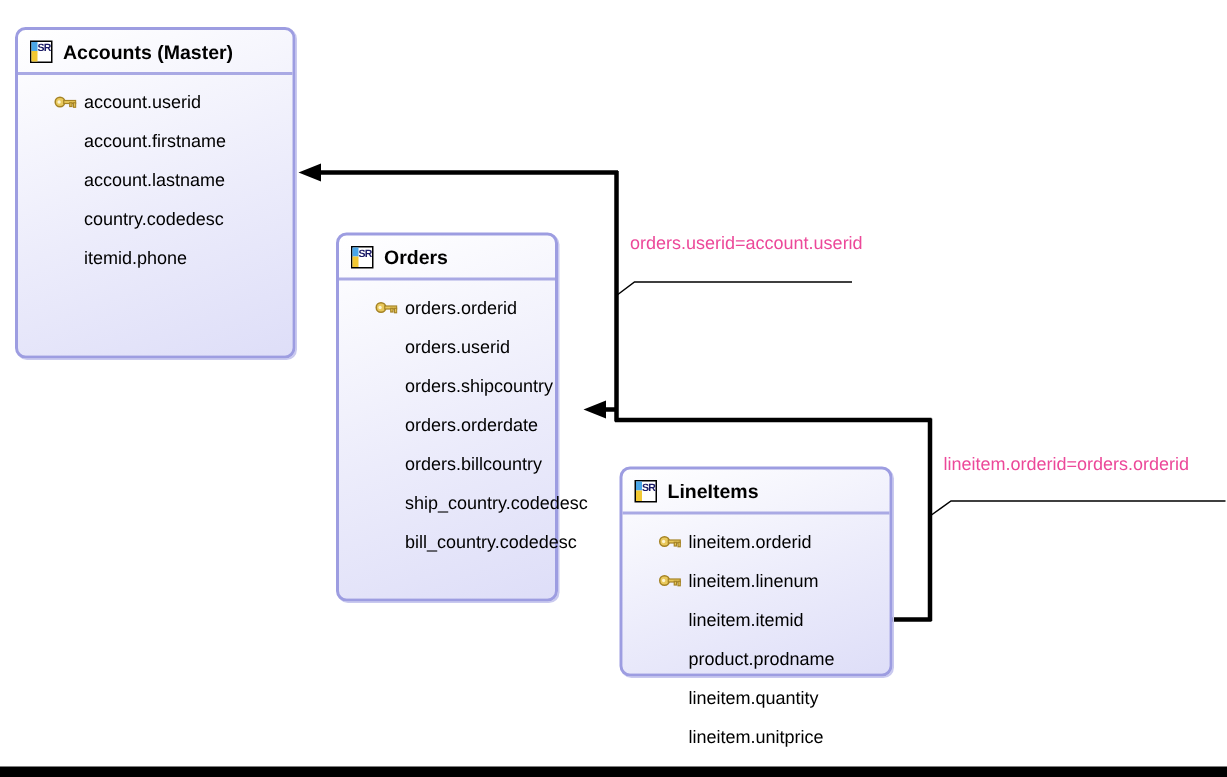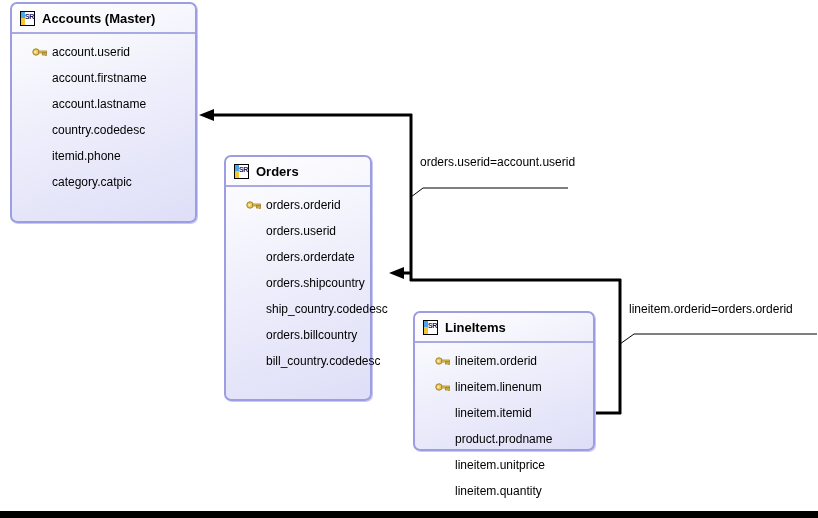--- a/index.html
+++ b/index.html
@@ -40,7 +40,7 @@
     font-family:"Liberation Sans", sans-serif;
   }
   
-  #tbox-accounts{left:10px;top:2px;width:187px;height:221px;}
+  #tbox-accounts{left:10px;top:18px;width:187px;height:221px;}
   #tbox-orders{left:224px;top:155px;width:148px;height:246px;}
   #tbox-lineitems{left:413px;top:311px;width:182px;height:140px;}
   

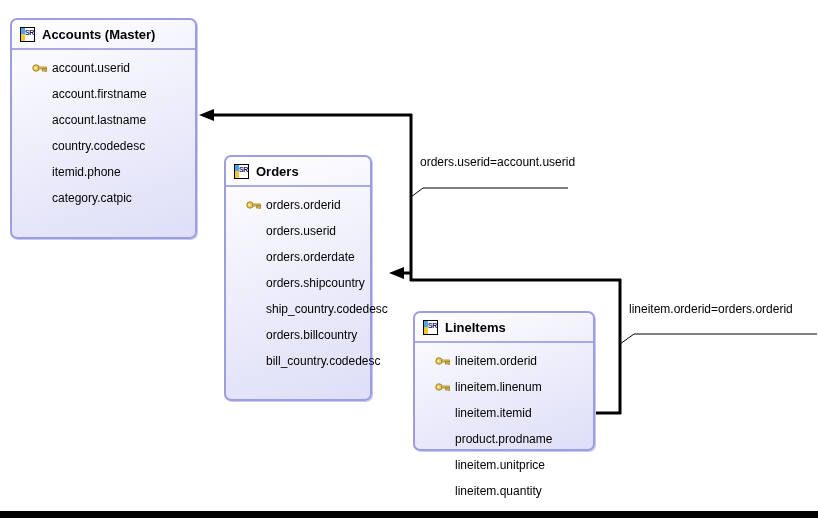--- a/index.html
+++ b/index.html
@@ -23,8 +23,8 @@
   }
   .tbox-rows{padding-top:5px;}
   .trow{
-    display:flex;align-items:center;height:26px;padding-left:20px;
-    font-size:12px;white-space:nowrap;
+    display:flex;align-items:center;height:26px;padding-left:4px;
+    font-size:12px;white-space:nowrap;margin-left:20px;
   }
   .key-slot{width:20px;flex:0 0 20px;display:flex;align-items:center;}
   

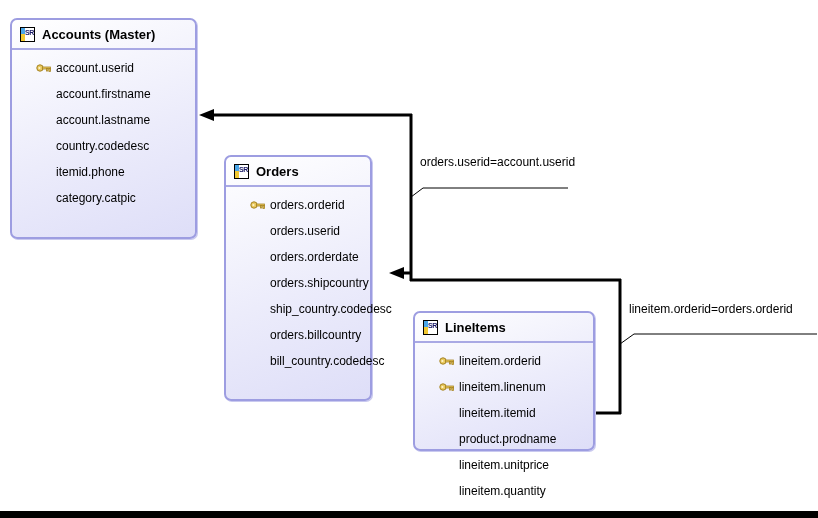--- a/index.html
+++ b/index.html
@@ -45,7 +45,7 @@
   #tbox-lineitems{left:413px;top:311px;width:182px;height:140px;}
   
   .join-label{
-    position:absolute;font-size:12px;color:#000000;white-space:nowrap;
+    position:absolute;font-size:12px;color:#ec4899;white-space:nowrap;
   }
   #join-label-1{left:420px;top:155px;}
   #join-label-2{left:629px;top:302px;}

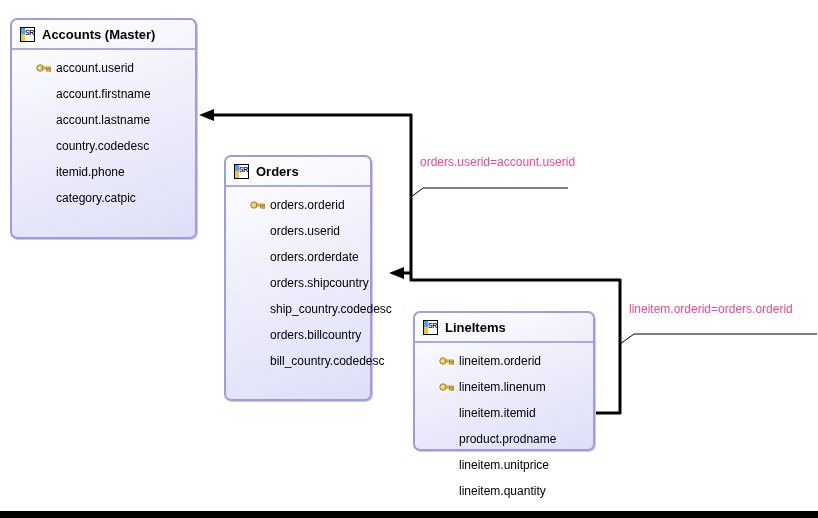--- a/index.html
+++ b/index.html
@@ -116,10 +116,6 @@
           <span class="key-slot"></span>
           <span>itemid.phone</span>
         </div>
-        <div class="trow">
-          <span class="key-slot"></span>
-          <span>category.catpic</span>
-        </div>
       </div>
   </div>
 

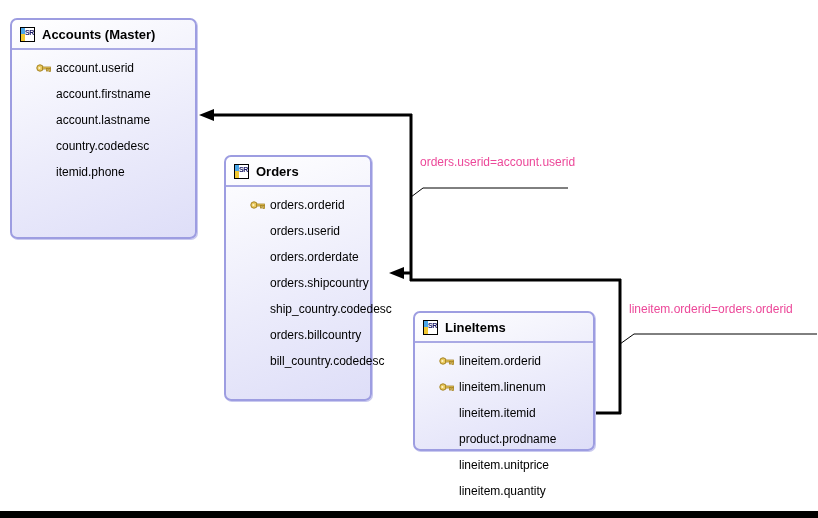--- a/index.html
+++ b/index.html
@@ -147,11 +147,11 @@
         </div>
         <div class="trow">
           <span class="key-slot"></span>
+          <span>orders.shipcountry</span>
+        </div>
+        <div class="trow">
+          <span class="key-slot"></span>
           <span>orders.orderdate</span>
-        </div>
-        <div class="trow">
-          <span class="key-slot"></span>
-          <span>orders.shipcountry</span>
         </div>
         <div class="trow">
           <span class="key-slot"></span>

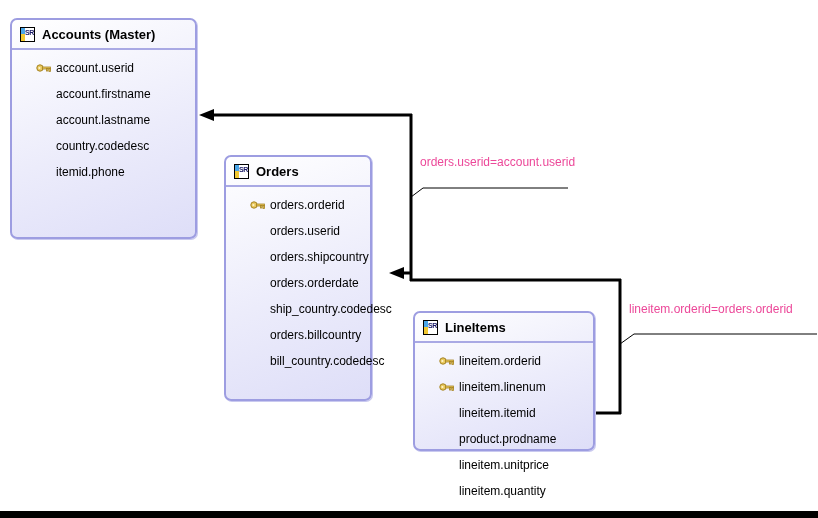--- a/index.html
+++ b/index.html
@@ -155,11 +155,11 @@
         </div>
         <div class="trow">
           <span class="key-slot"></span>
+          <span>orders.billcountry</span>
+        </div>
+        <div class="trow">
+          <span class="key-slot"></span>
           <span>ship_country.codedesc</span>
-        </div>
-        <div class="trow">
-          <span class="key-slot"></span>
-          <span>orders.billcountry</span>
         </div>
         <div class="trow">
           <span class="key-slot"></span>

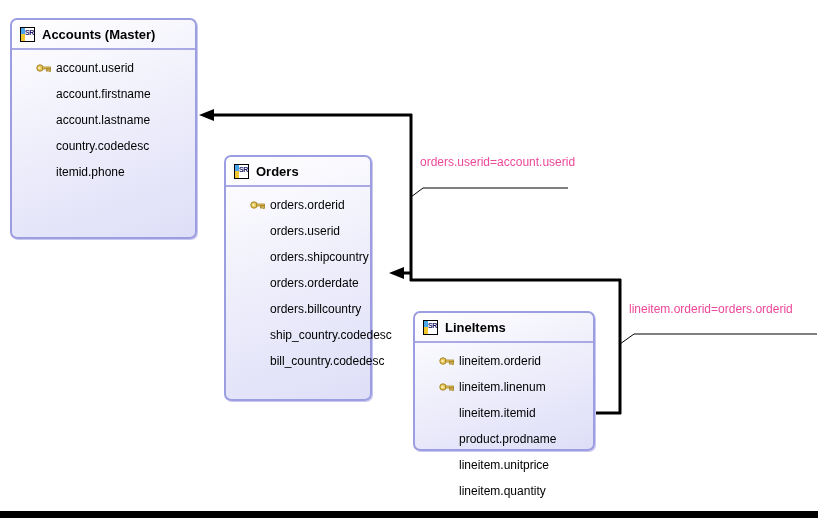--- a/index.html
+++ b/index.html
@@ -212,11 +212,11 @@
         </div>
         <div class="trow">
           <span class="key-slot"></span>
+          <span>lineitem.quantity</span>
+        </div>
+        <div class="trow">
+          <span class="key-slot"></span>
           <span>lineitem.unitprice</span>
-        </div>
-        <div class="trow">
-          <span class="key-slot"></span>
-          <span>lineitem.quantity</span>
         </div>
       </div>
   </div>

